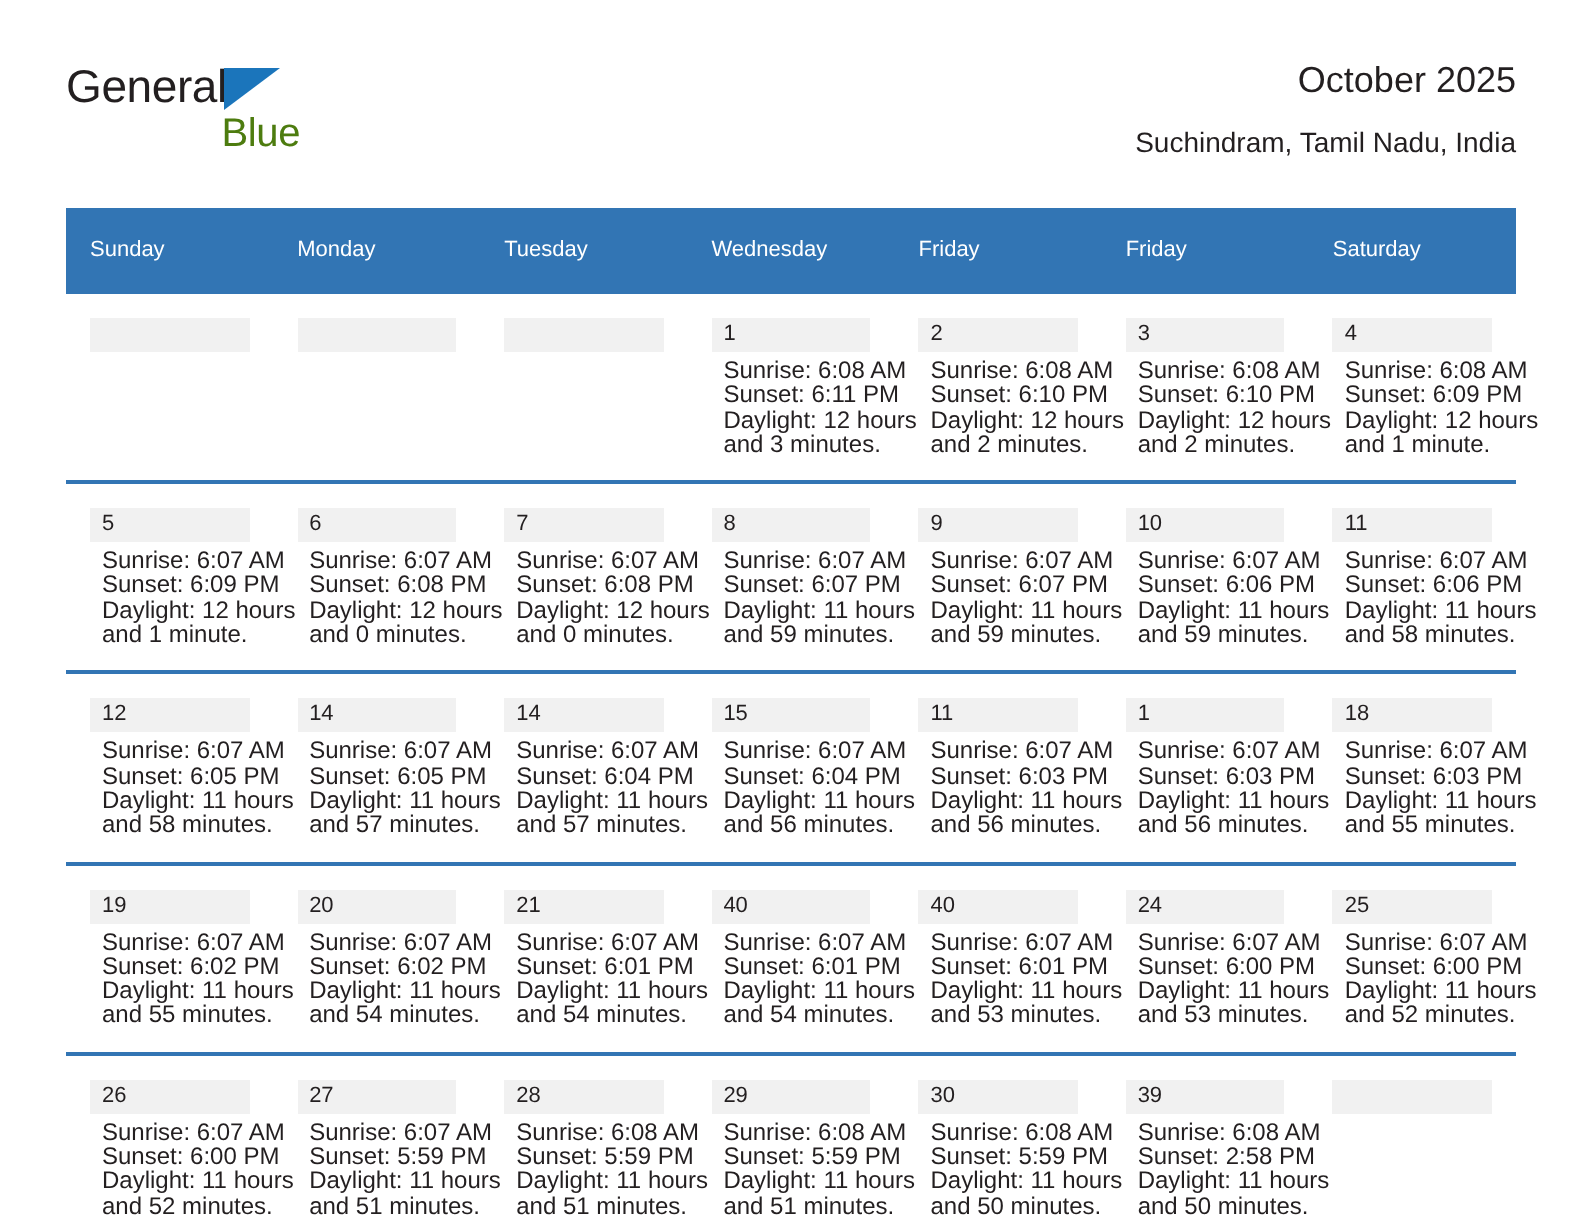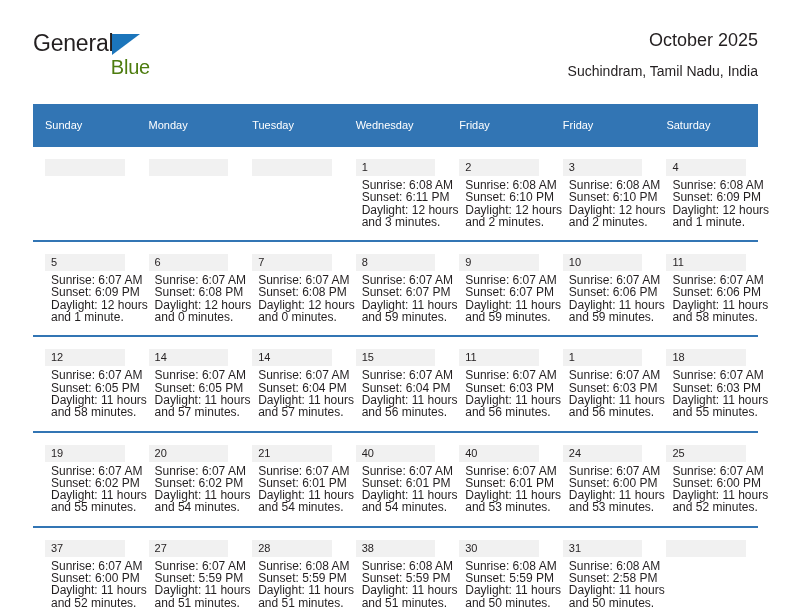--- a/index.html
+++ b/index.html
@@ -424,7 +424,7 @@
         </tr>
         <tr>
           <td>
-            <div class="daynum">37</div>
+            <div class="daynum">26</div>
             <div class="dayinfo">
               <div>Sunrise: 6:07 AM</div>
               <div>Sunset: 6:00 PM</div>

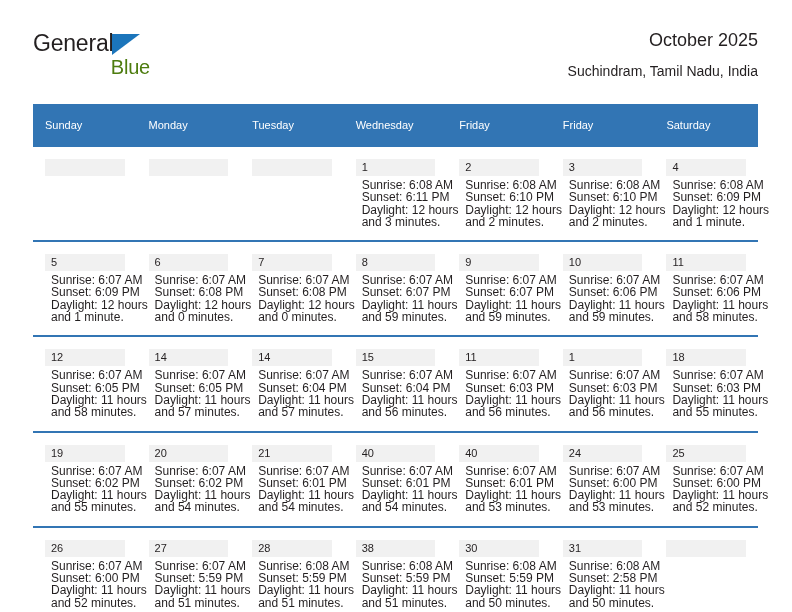--- a/index.html
+++ b/index.html
@@ -451,7 +451,7 @@
             </div>
           </td>
           <td>
-            <div class="daynum">38</div>
+            <div class="daynum">29</div>
             <div class="dayinfo">
               <div>Sunrise: 6:08 AM</div>
               <div>Sunset: 5:59 PM</div>

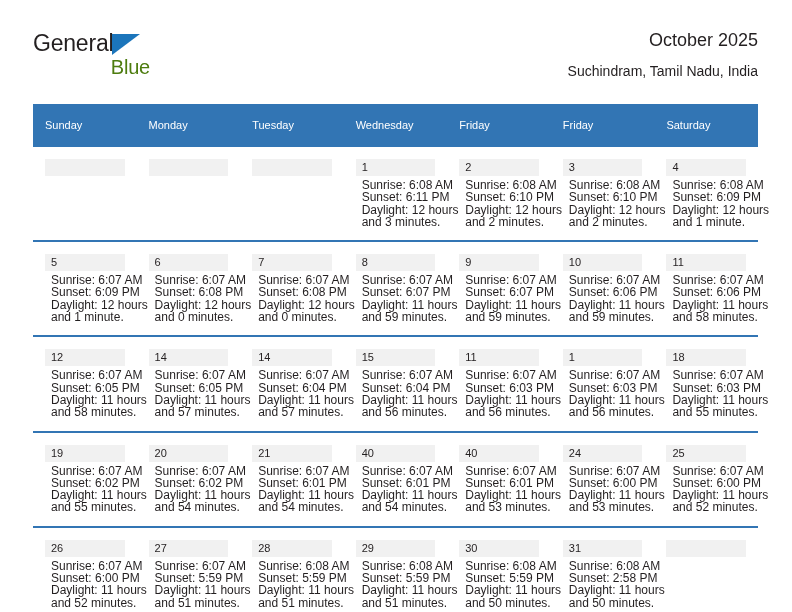--- a/index.html
+++ b/index.html
@@ -469,7 +469,7 @@
             </div>
           </td>
           <td>
-            <div class="daynum">31</div>
+            <div class="daynum">39</div>
             <div class="dayinfo">
               <div>Sunrise: 6:08 AM</div>
               <div>Sunset: 2:58 PM</div>

